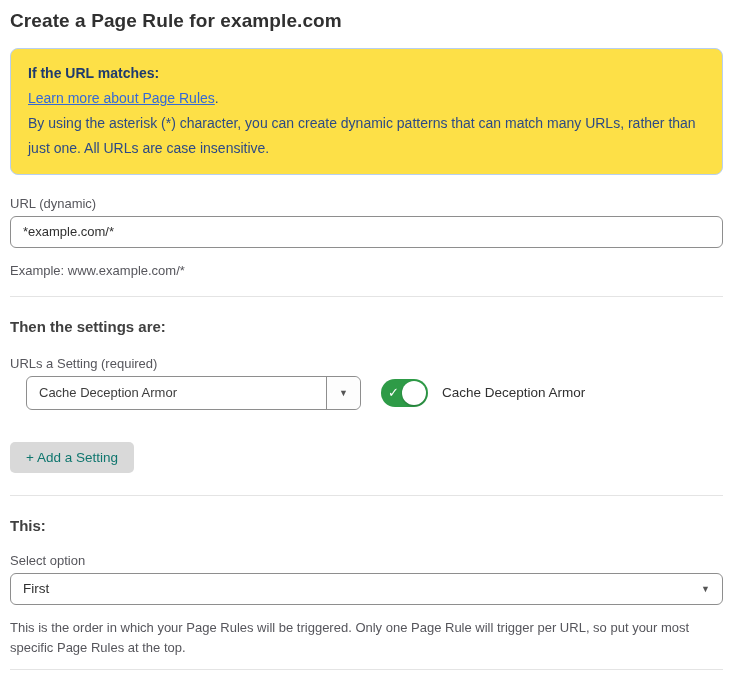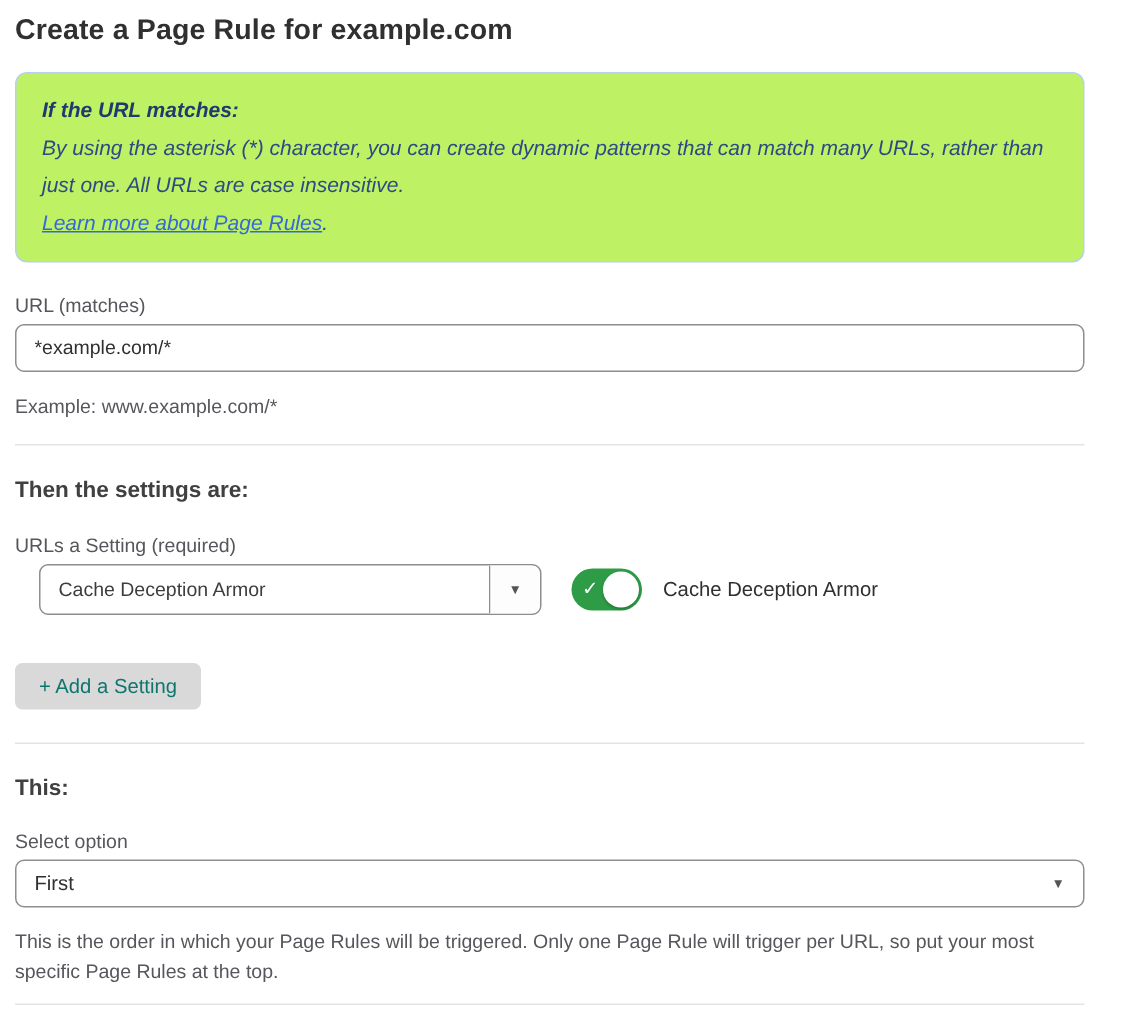--- a/index.html
+++ b/index.html
@@ -24,14 +24,13 @@
   
   .info-box {
     margin-top: 16px;
-    background: #bef264;
+    background: #fde047;
     border: 1px solid #b7cff2;
     border-radius: 8px;
     padding: 12px 17px 13px 17px;
     font-size: 14px;
     line-height: 1.78;
     color: #2d4a85;
-    font-style: italic;
   }
   .info-heading {
     font-weight: 700;

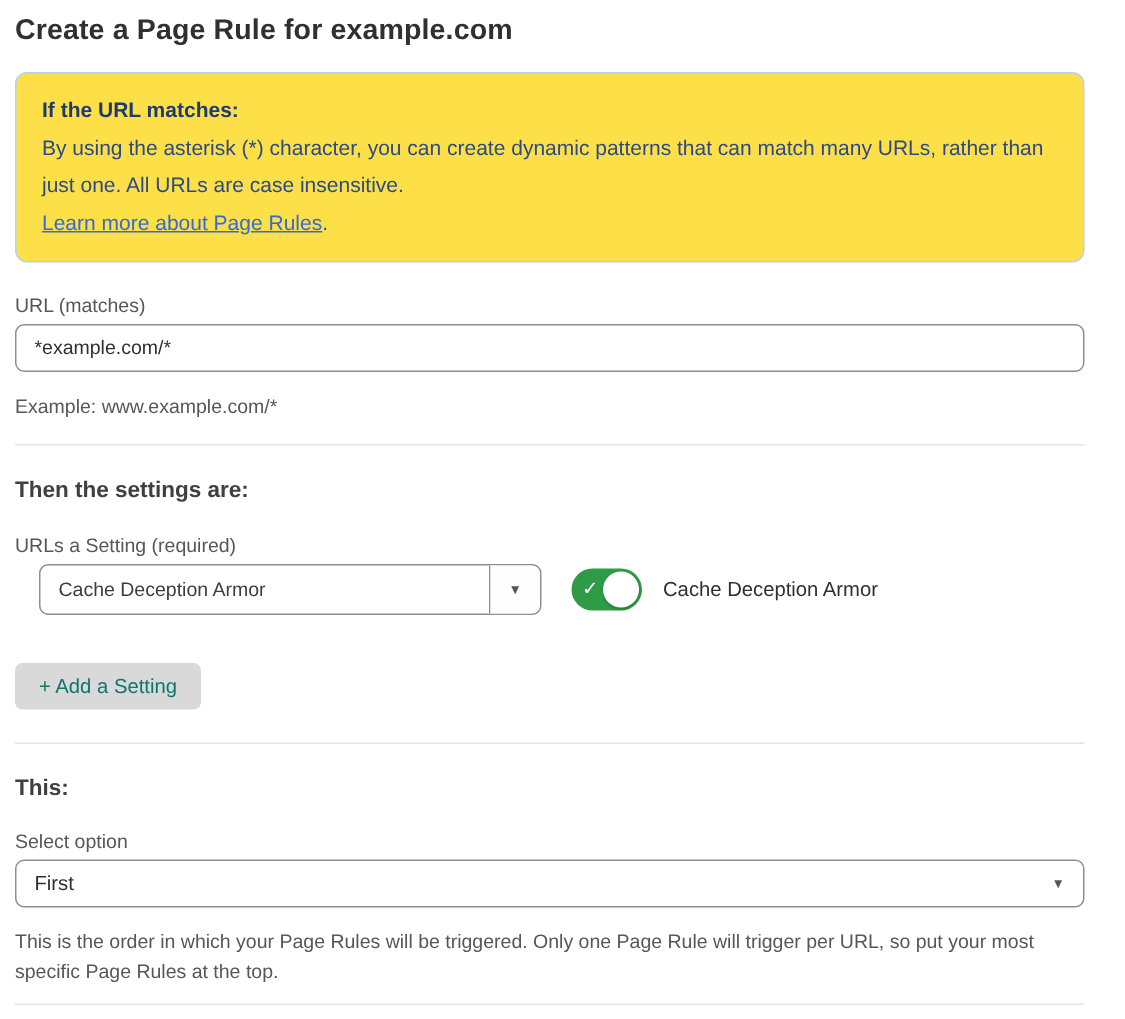--- a/index.html
+++ b/index.html
@@ -201,8 +201,8 @@
 
   <div class="info-box">
     <div class="info-heading">If the URL matches:</div>
+    <div><span class="info-link">Learn more about Page Rules</span><span class="info-link-suffix">.</span></div>
     <div>By using the asterisk (*) character, you can create dynamic patterns that can match many URLs, rather than just one. All URLs are case insensitive.</div>
-    <div><span class="info-link">Learn more about Page Rules</span><span class="info-link-suffix">.</span></div>
   </div>
 
   <div class="field-label">URL (matches)</div>

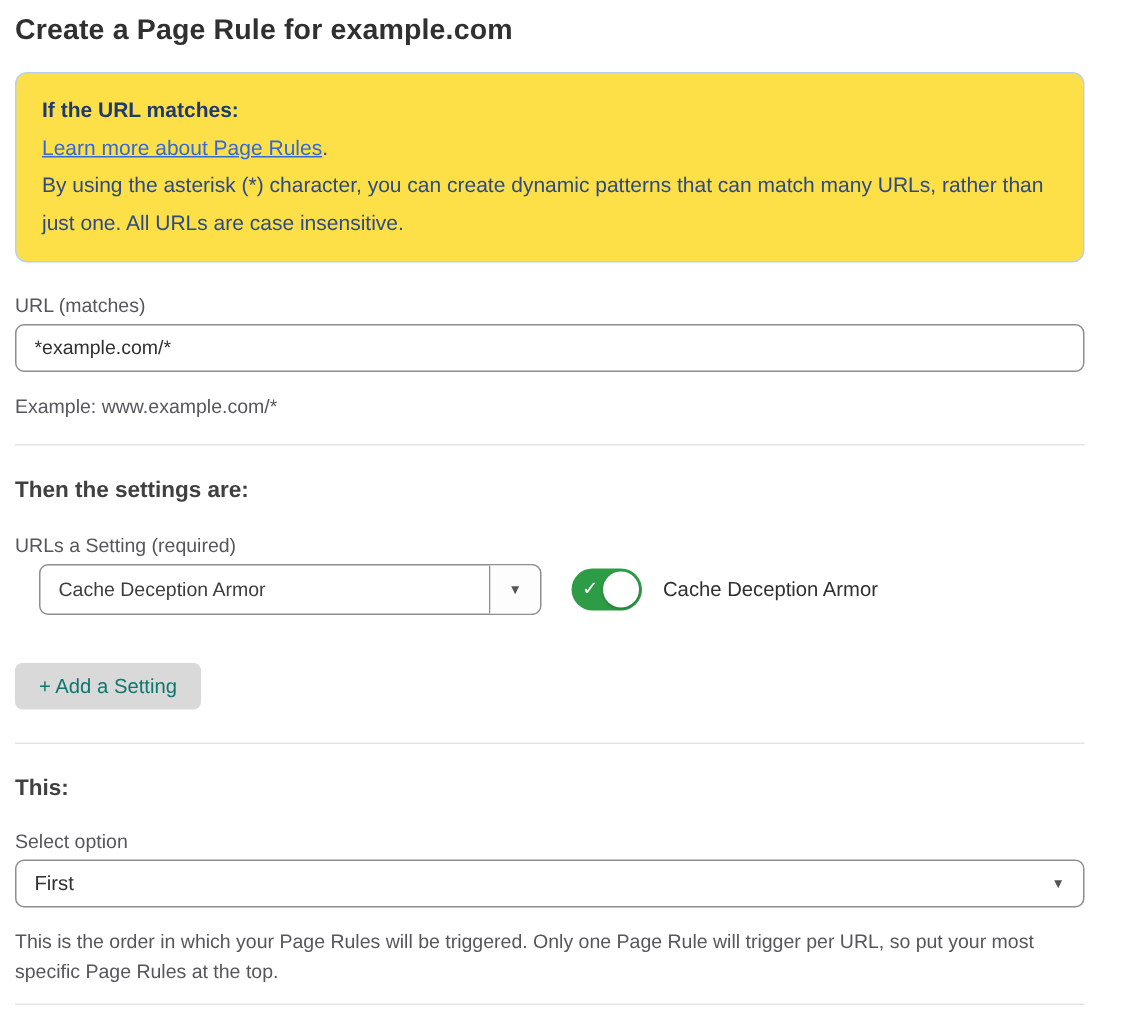--- a/index.html
+++ b/index.html
@@ -205,7 +205,7 @@
     <div>By using the asterisk (*) character, you can create dynamic patterns that can match many URLs, rather than just one. All URLs are case insensitive.</div>
   </div>
 
-  <div class="field-label">URL (matches)</div>
+  <div class="field-label">URL (dynamic)</div>
   <input class="text-input" type="text" value="*example.com/*" style="">
   <div class="helper-text">Example: www.example.com/*</div>
 

